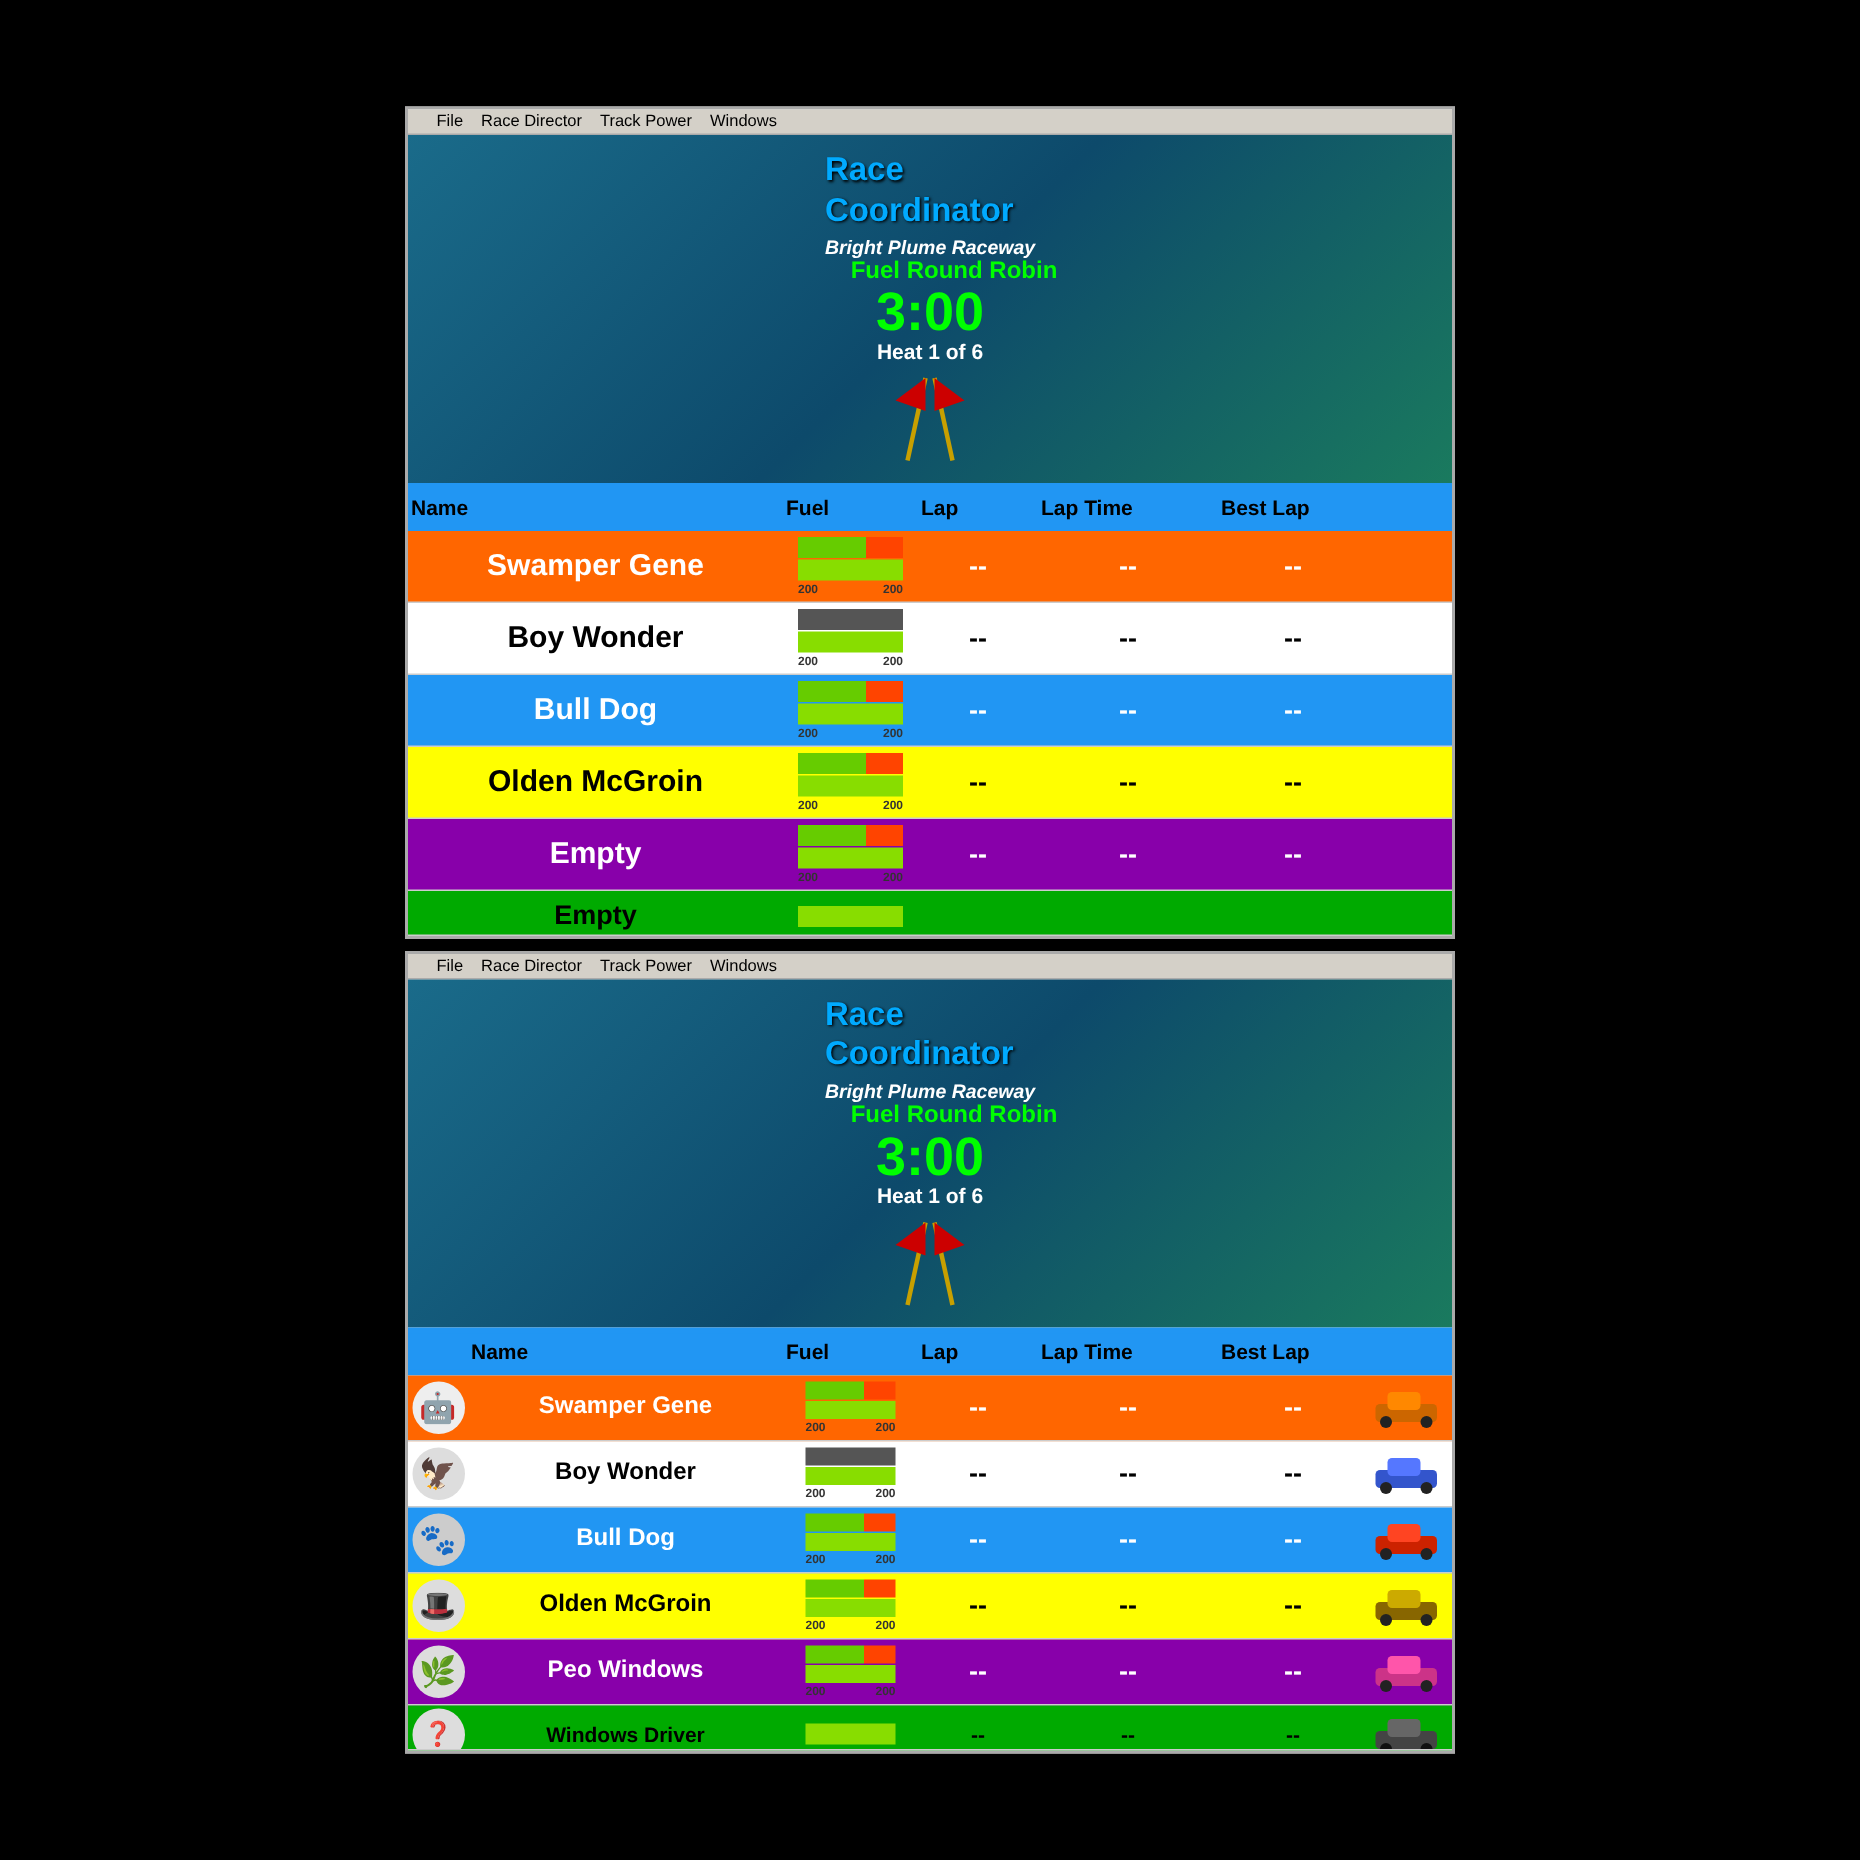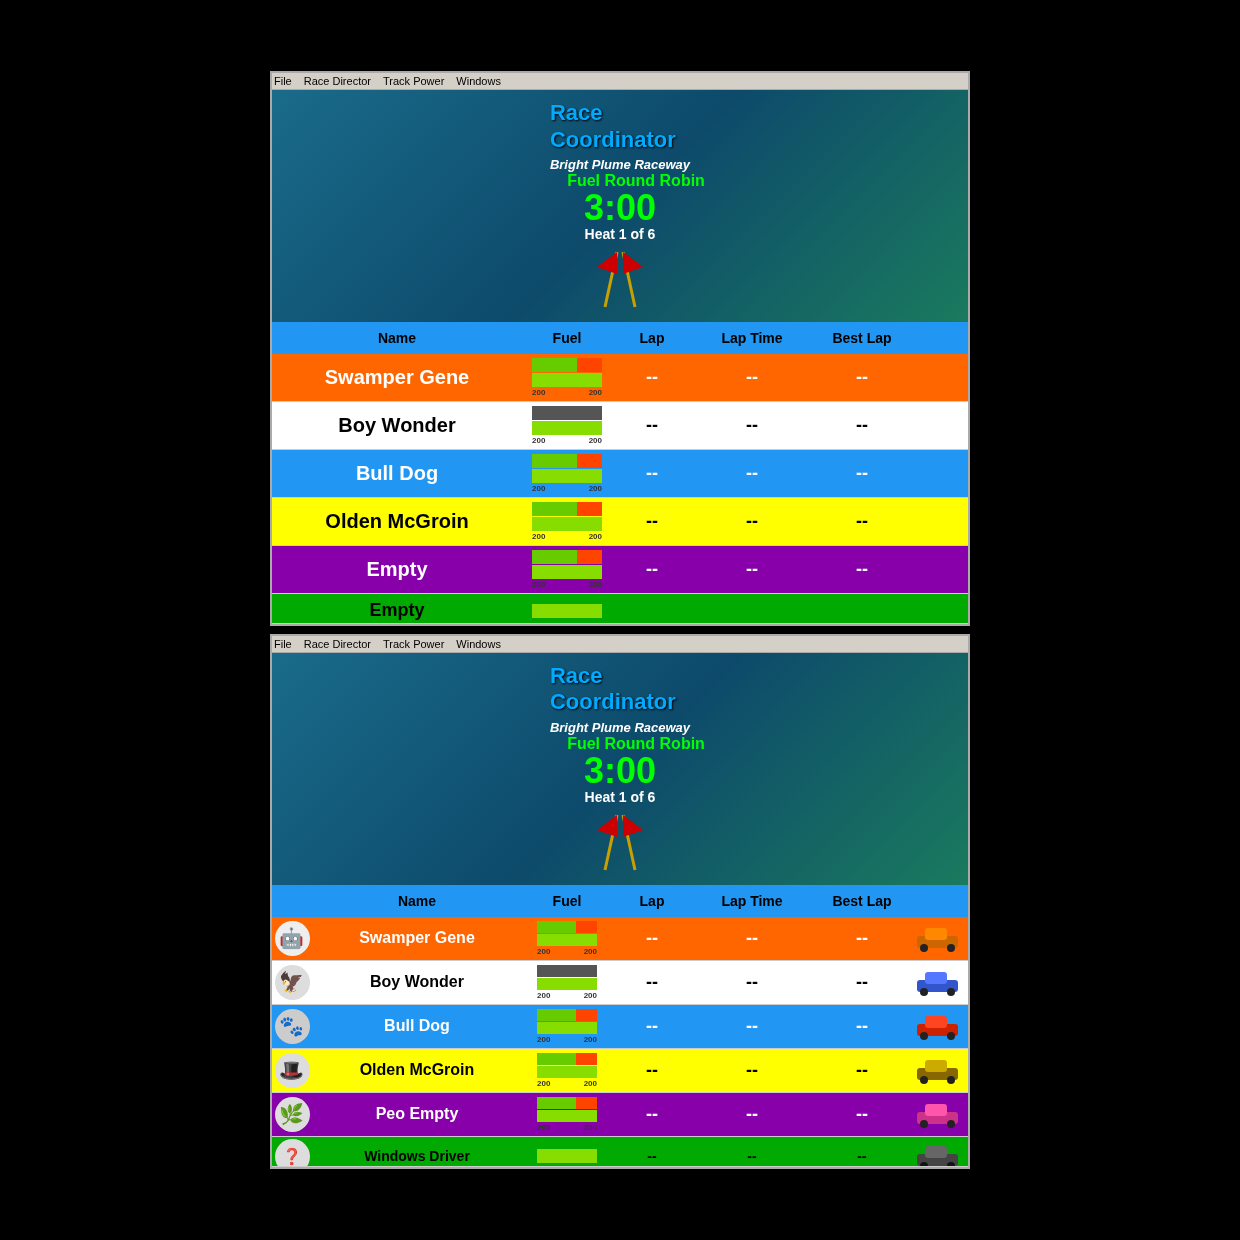--- a/index.html
+++ b/index.html
@@ -29,7 +29,7 @@
 
     .window-menubar {
       background: #d4d0c8;
-      padding: 2px 2px;
+      padding: 2px 19px;
       font-size: 11px;
       color: #000;
       display: flex;

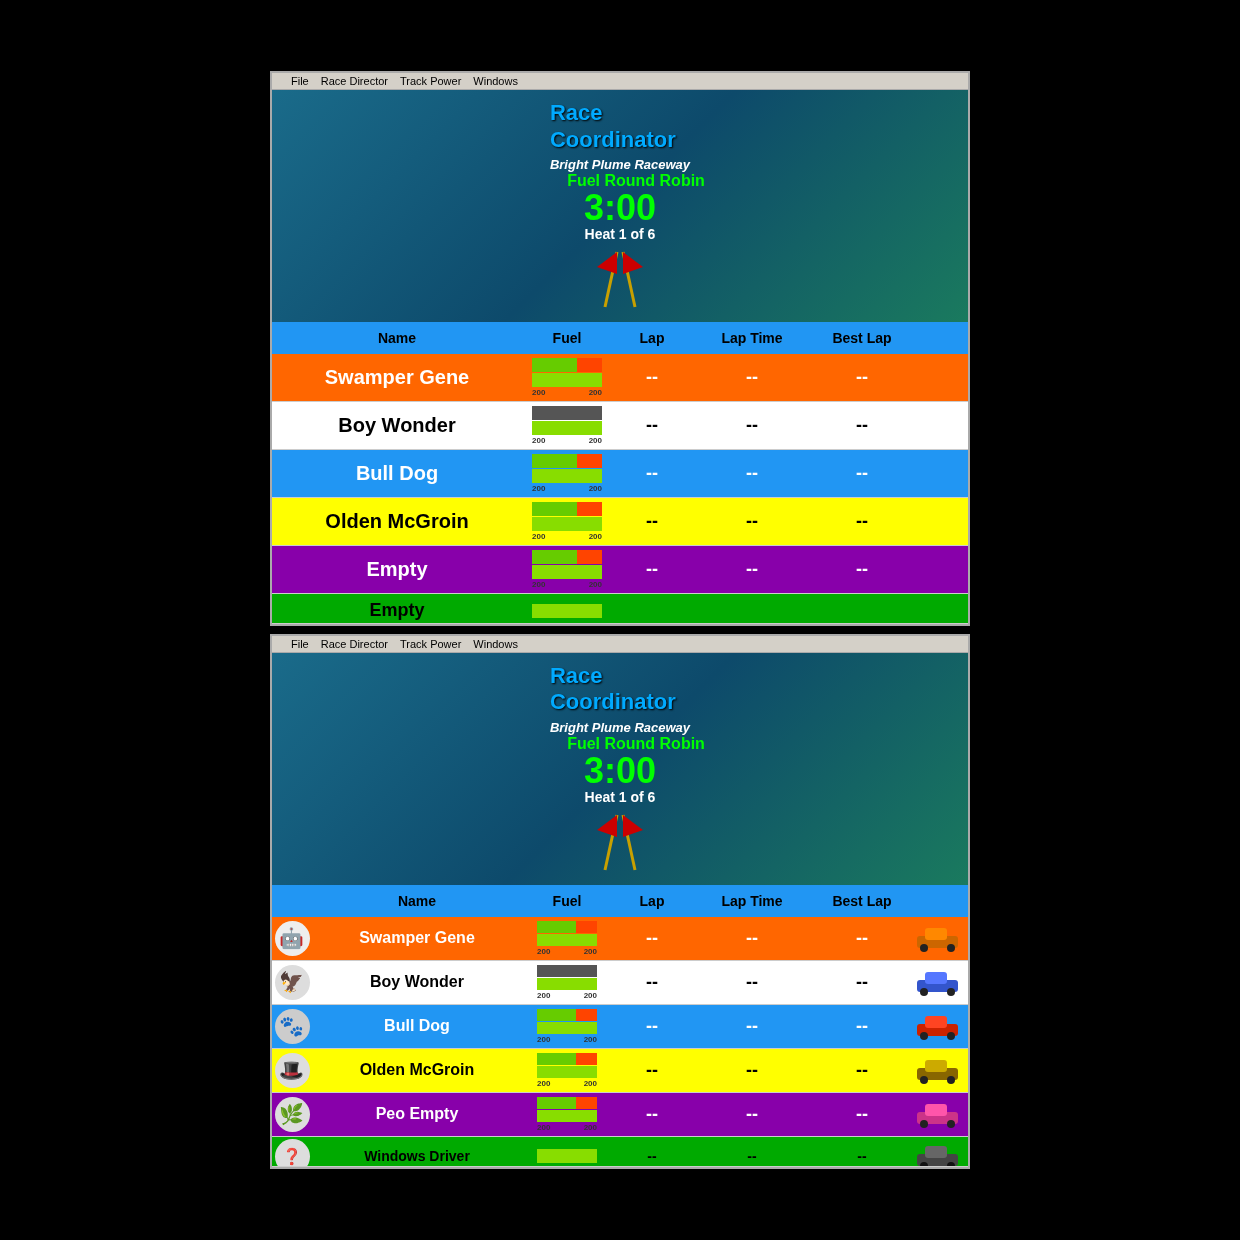--- a/index.html
+++ b/index.html
@@ -122,7 +122,7 @@
       color: #000;
       font-weight: bold;
       font-size: 14px;
-      text-align: center;
+      text-align: left;
       padding: 4px 2px;
       background: #2196F3;
     }

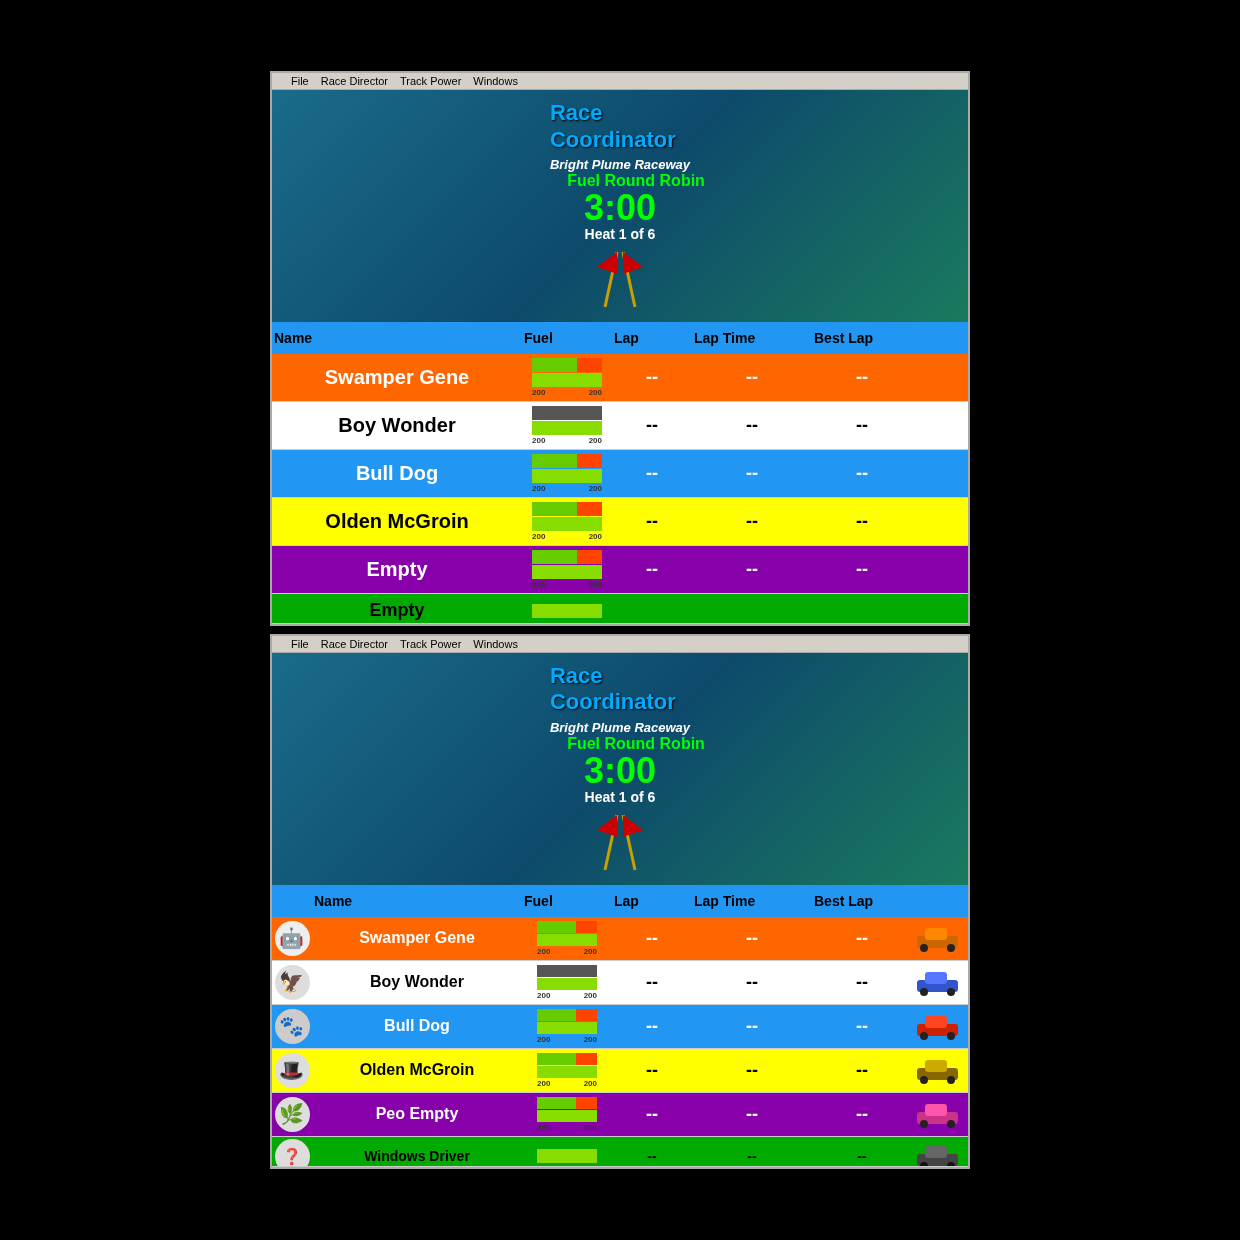--- a/index.html
+++ b/index.html
@@ -533,7 +533,7 @@
         <div class="icon-cell">
           <div class="driver-icon" style="background:#ddd;font-size:20px;">🌿</div>
         </div>
-        <div class="driver-name" style="font-size:16px;color:#fff;">Peo Empty</div>
+        <div class="driver-name" style="font-size:16px;color:#fff;">Peo Windows</div>
         <div class="fuel-cell">
           <div class="fuel-bar-wrapper">
             <div style="width:60px;height:12px;background:linear-gradient(to right,#66cc00 65%,#ff4400 35%);"></div>

